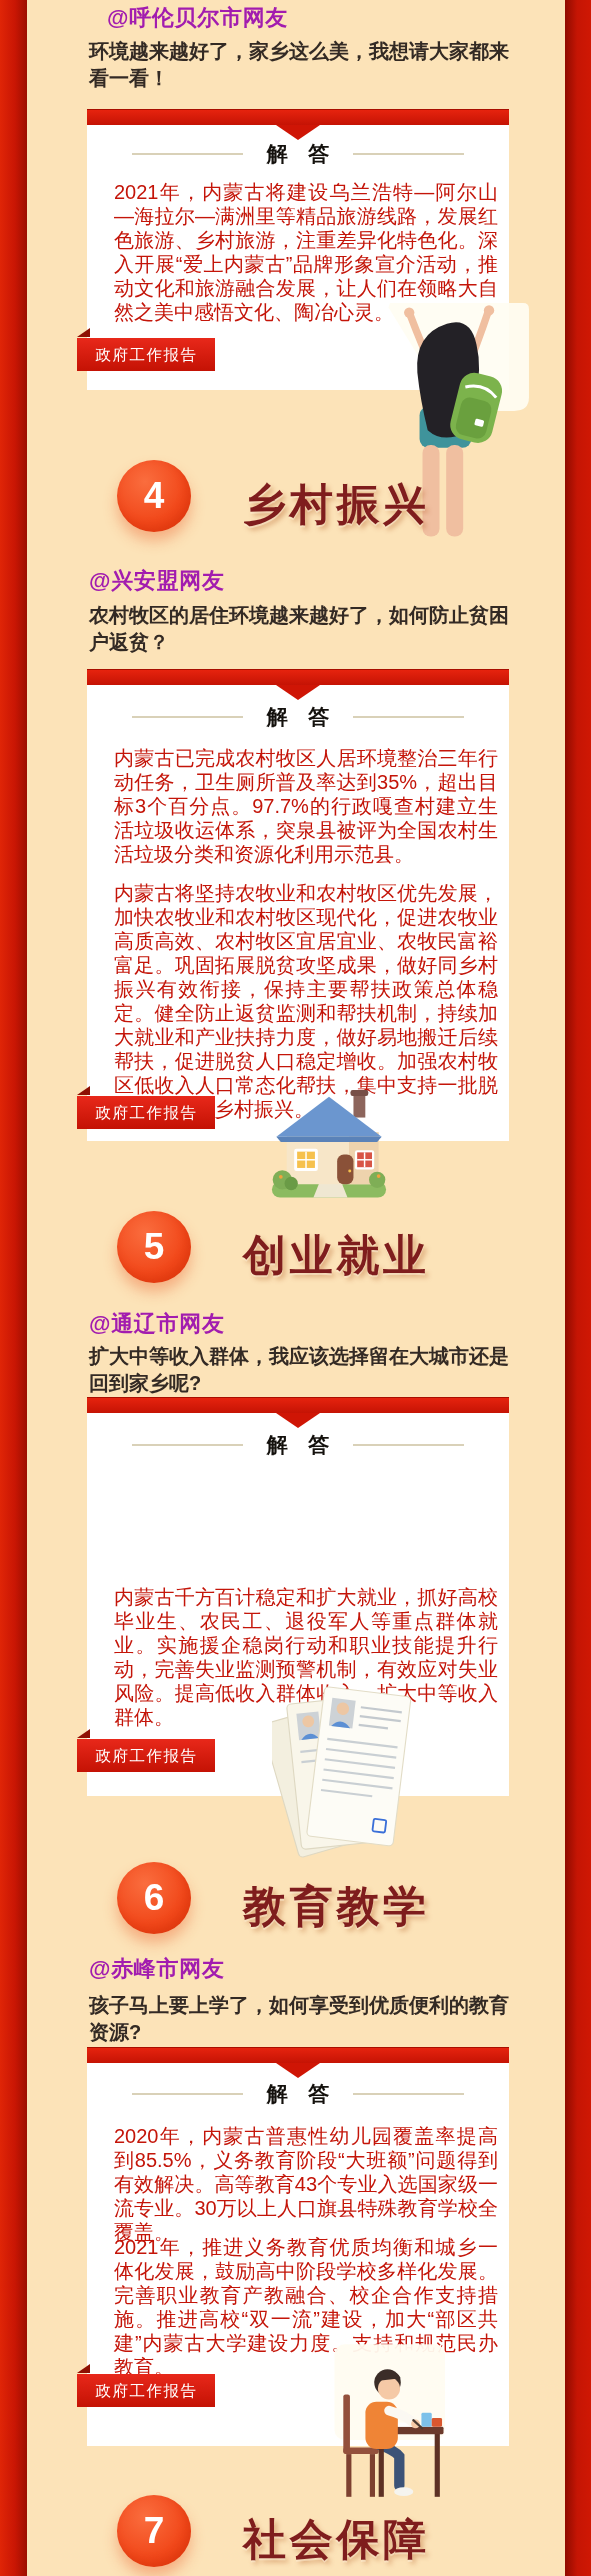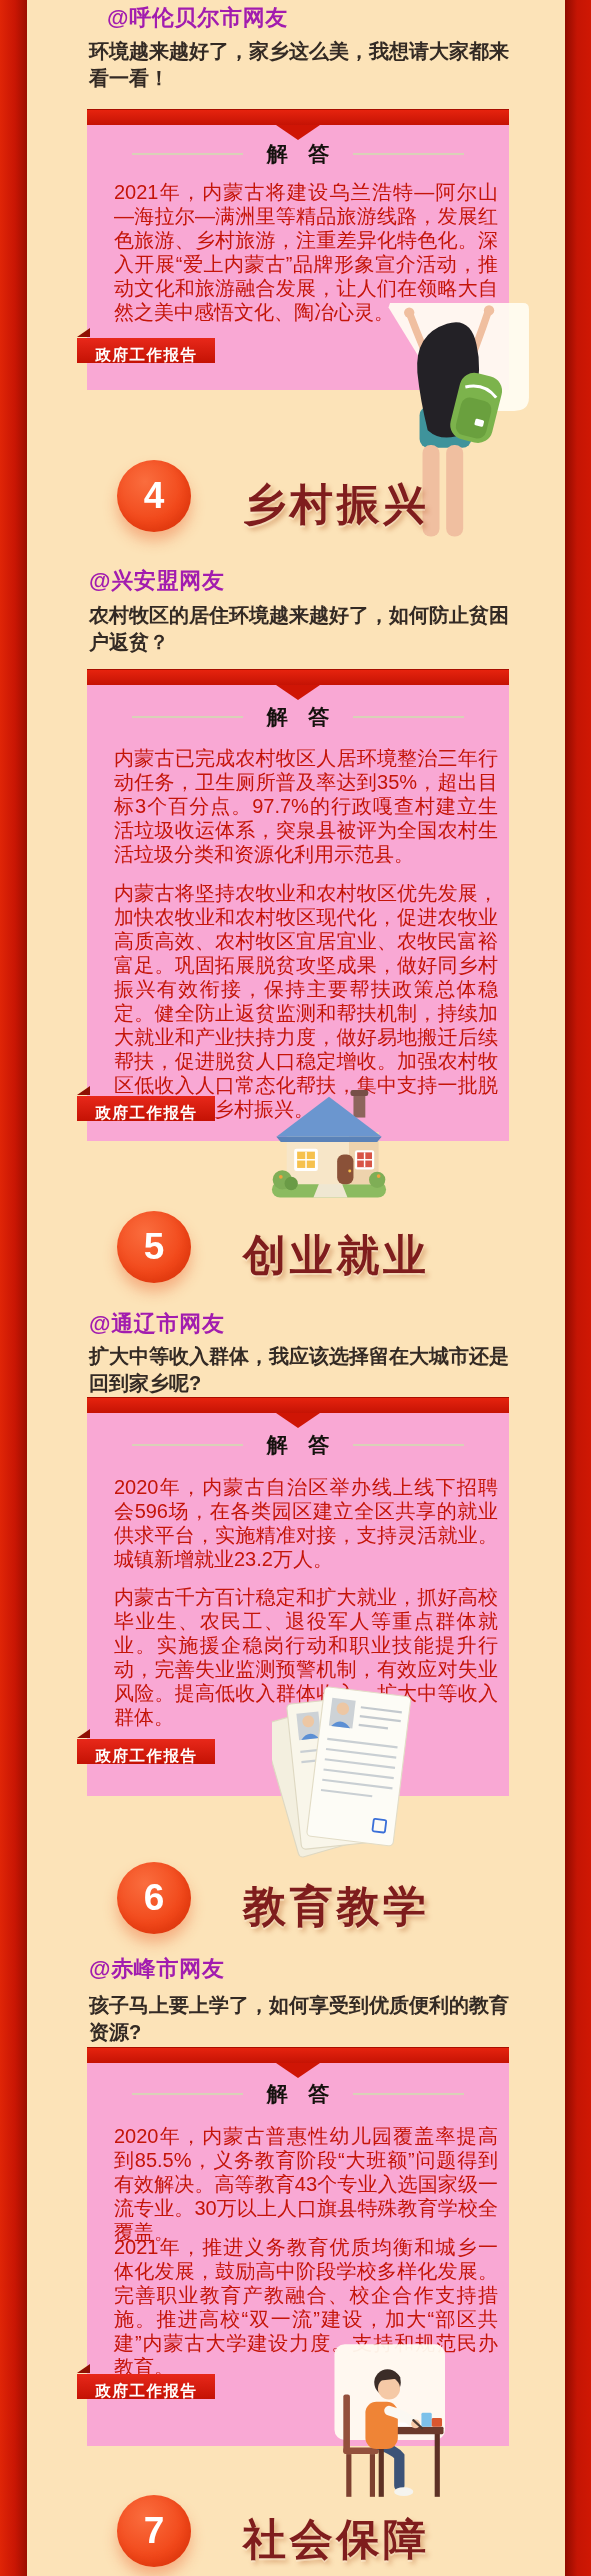--- a/index.html
+++ b/index.html
@@ -12,7 +12,7 @@
   .username{position:absolute;left:89px;font-size:22px;font-weight:800;color:#a21caf;letter-spacing:0.7px;}
   .question{position:absolute;left:89px;width:427px;font-size:20px;line-height:27px;font-weight:600;color:#332a24;}
 
-  .qa-box{position:absolute;left:87px;width:422px;background:#f9a8d4;}
+  .qa-box{position:absolute;left:87px;width:422px;background:#ffffff;}
   .banner{position:absolute;top:0;left:0;right:0;height:16.3px;
           background:linear-gradient(#e6230e,#c51304);border-top:1.5px solid #a80e00;box-sizing:border-box;}
   .banner::after{content:'';position:absolute;left:50%;top:15px;transform:translateX(-50%);

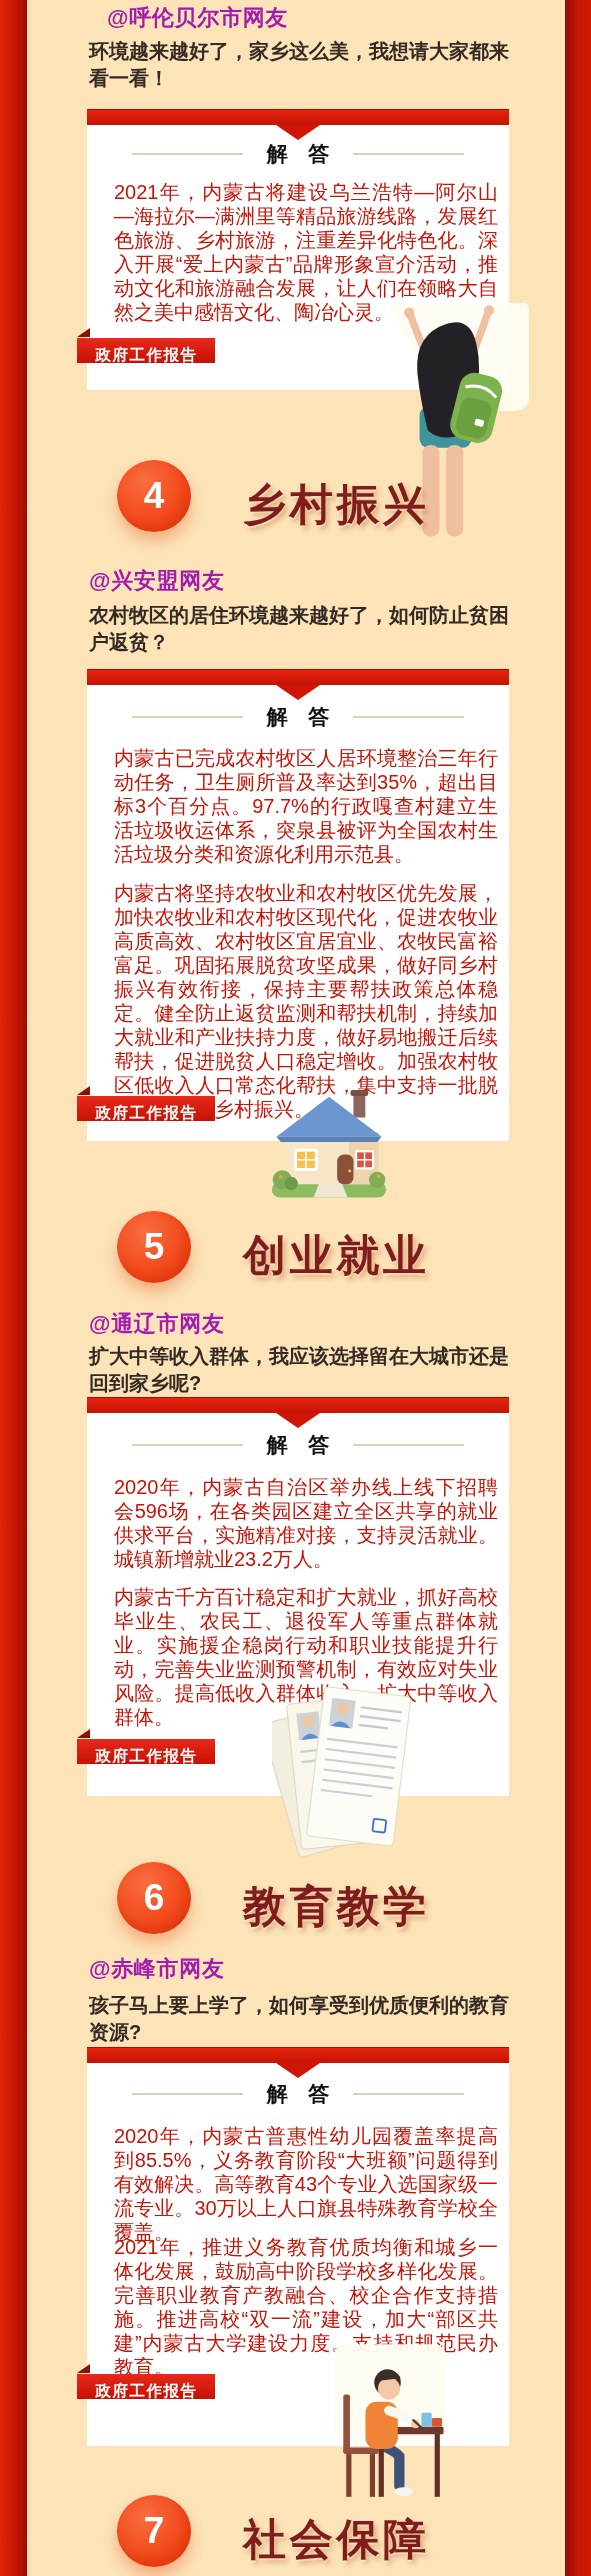--- a/index.html
+++ b/index.html
@@ -22,8 +22,8 @@
   .jieda .rule{width:111px;height:1.5px;background:#d9d1b8;}
   .jieda .jieda-text{font-size:21px;font-weight:800;color:#14110d;letter-spacing:7.4px;text-indent:7.4px;white-space:nowrap;}
   .para{position:absolute;left:27px;width:384px;font-size:20px;line-height:24px;font-weight:400;color:#c41509;text-align:justify;}
-  .tag{position:absolute;left:-9.6px;height:25px;line-height:33px;padding:0 18px;
-       background:linear-gradient(#e8281a,#c41204);color:#ffffff;font-size:15.5px;font-weight:700;letter-spacing:1.5px;white-space:nowrap;}
+  .tag{position:absolute;left:-9.6px;height:33px;line-height:33px;padding:0 18px;
+       background:linear-gradient(#e8281a,#c41204);color:#ffffff;font-size:15.5px;font-weight:400;letter-spacing:1.5px;white-space:nowrap;}
   .tag::before{content:'';position:absolute;left:0;top:-9.6px;width:0;height:0;
        border-bottom:9.6px solid #8e1003;border-left:13.3px solid transparent;}
 

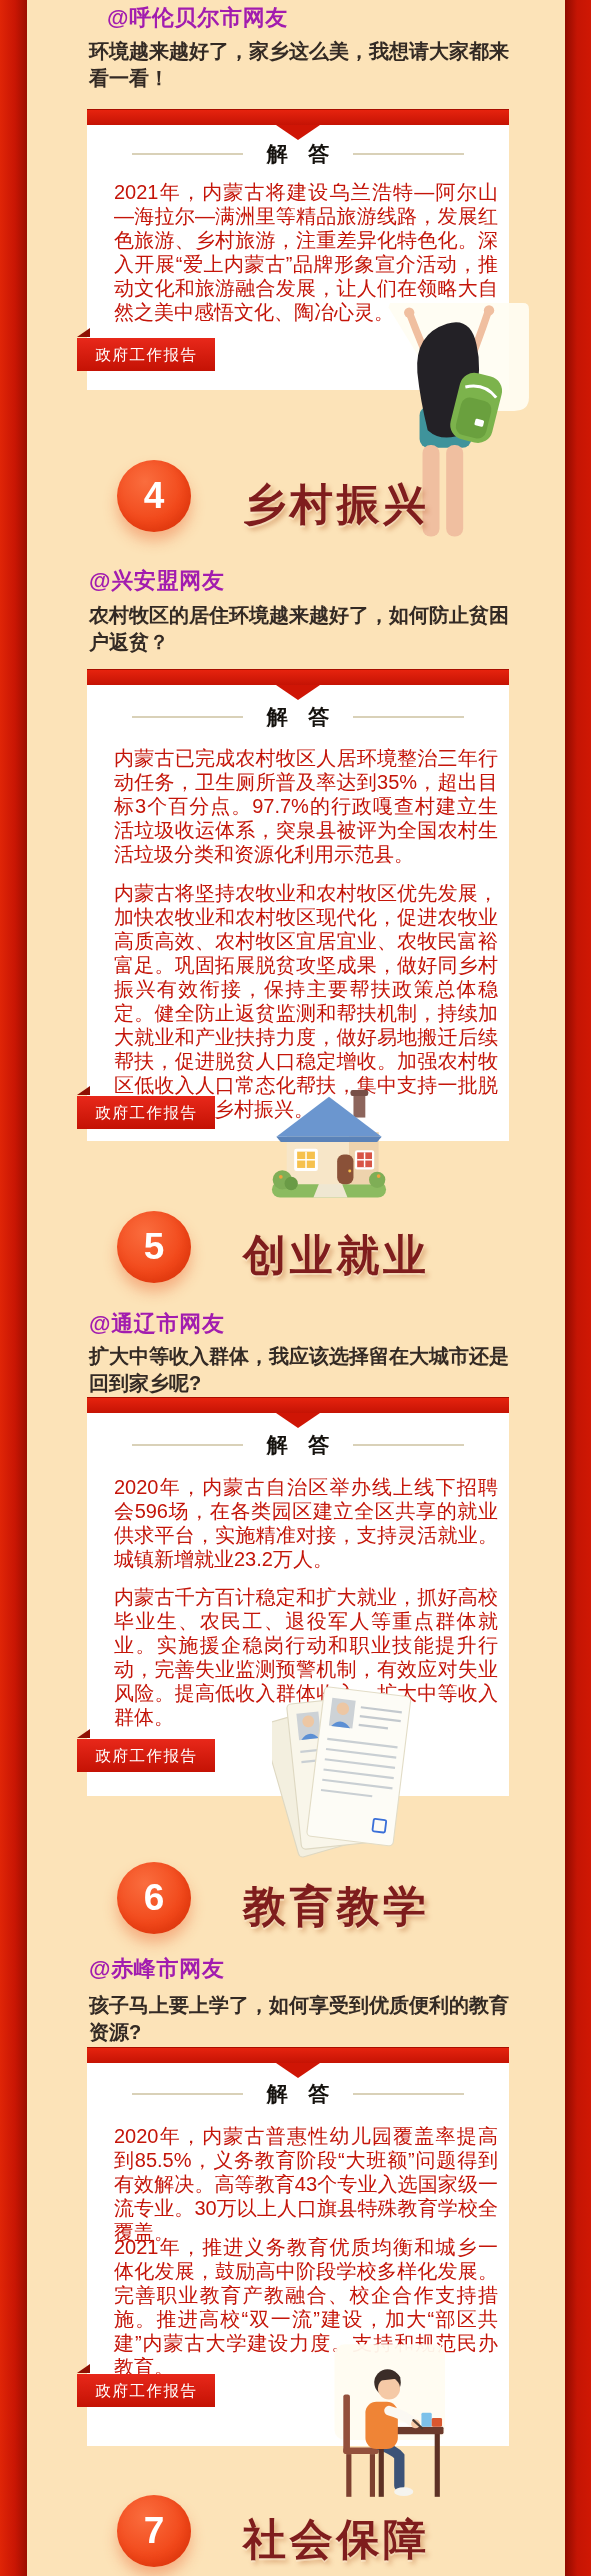--- a/index.html
+++ b/index.html
@@ -141,7 +141,6 @@
       <div class="jieda-text">解 答</div>
       <div class="rule"></div>
     </div>
-    <div class="para" style="top:78px;">2020年，内蒙古自治区举办线上线下招聘会596场，在各类园区建立全区共享的就业供求平台，实施精准对接，支持灵活就业。城镇新增就业23.2万人。</div>
     <div class="para" style="top:188px;">内蒙古千方百计稳定和扩大就业，抓好高校毕业生、农民工、退役军人等重点群体就业。实施援企稳岗行动和职业技能提升行动，完善失业监测预警机制，有效应对失业风险。提高低收入群体收入，扩大中等收入群体。</div>
     <div class="tag" style="top:342px;">政府工作报告</div>
   </div>

